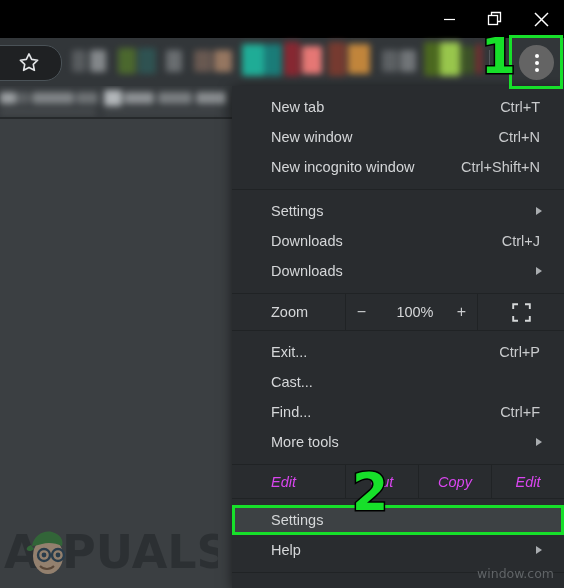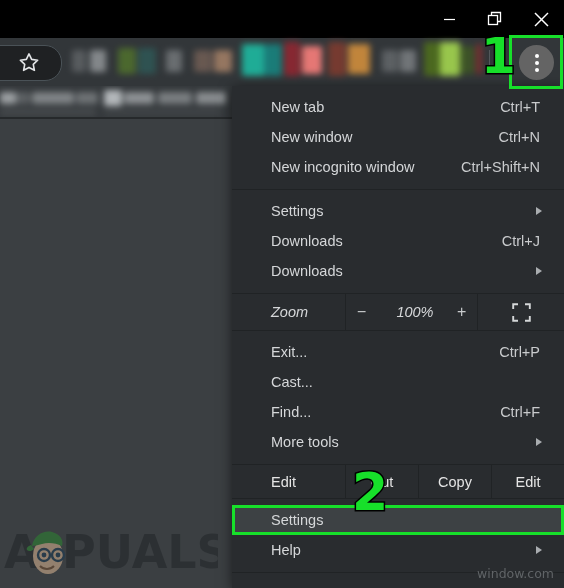--- a/index.html
+++ b/index.html
@@ -73,7 +73,7 @@
   .sep{height:1px;background:#202325;}
 
   
-  .zoomrow{position:relative;height:36px;display:flex;align-items:center;color:#d5d7d9;font-size:14.5px;font-style:italic;}
+  .zoomrow{position:relative;height:36px;display:flex;align-items:center;color:#d5d7d9;font-size:14.5px;}
   .zoomrow .zlabel{padding-left:39px;width:113px;box-sizing:border-box;}
   .zvsep{width:1px;height:36px;background:#202325;}
   .zctrls{flex:1;display:flex;align-items:center;justify-content:center;gap:20px;}

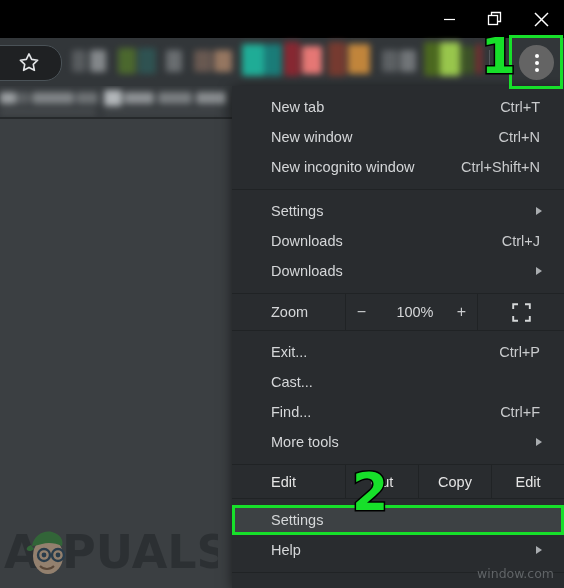--- a/index.html
+++ b/index.html
@@ -82,7 +82,7 @@
   .zfull{width:86px;display:flex;align-items:center;justify-content:center;}
 
   
-  .editrow{position:relative;height:33px;display:flex;align-items:stretch;color:#e5e5e5;font-size:14.5px;}
+  .editrow{position:relative;height:33px;display:flex;align-items:stretch;color:#d946ef;font-size:14.5px;font-style:italic;}
   .editrow .ecell{display:flex;align-items:center;justify-content:center;}
   .editrow .ecell.lbl{justify-content:flex-start;padding-left:39px;width:113px;box-sizing:border-box;}
   .evsep{width:1px;background:#202325;}

